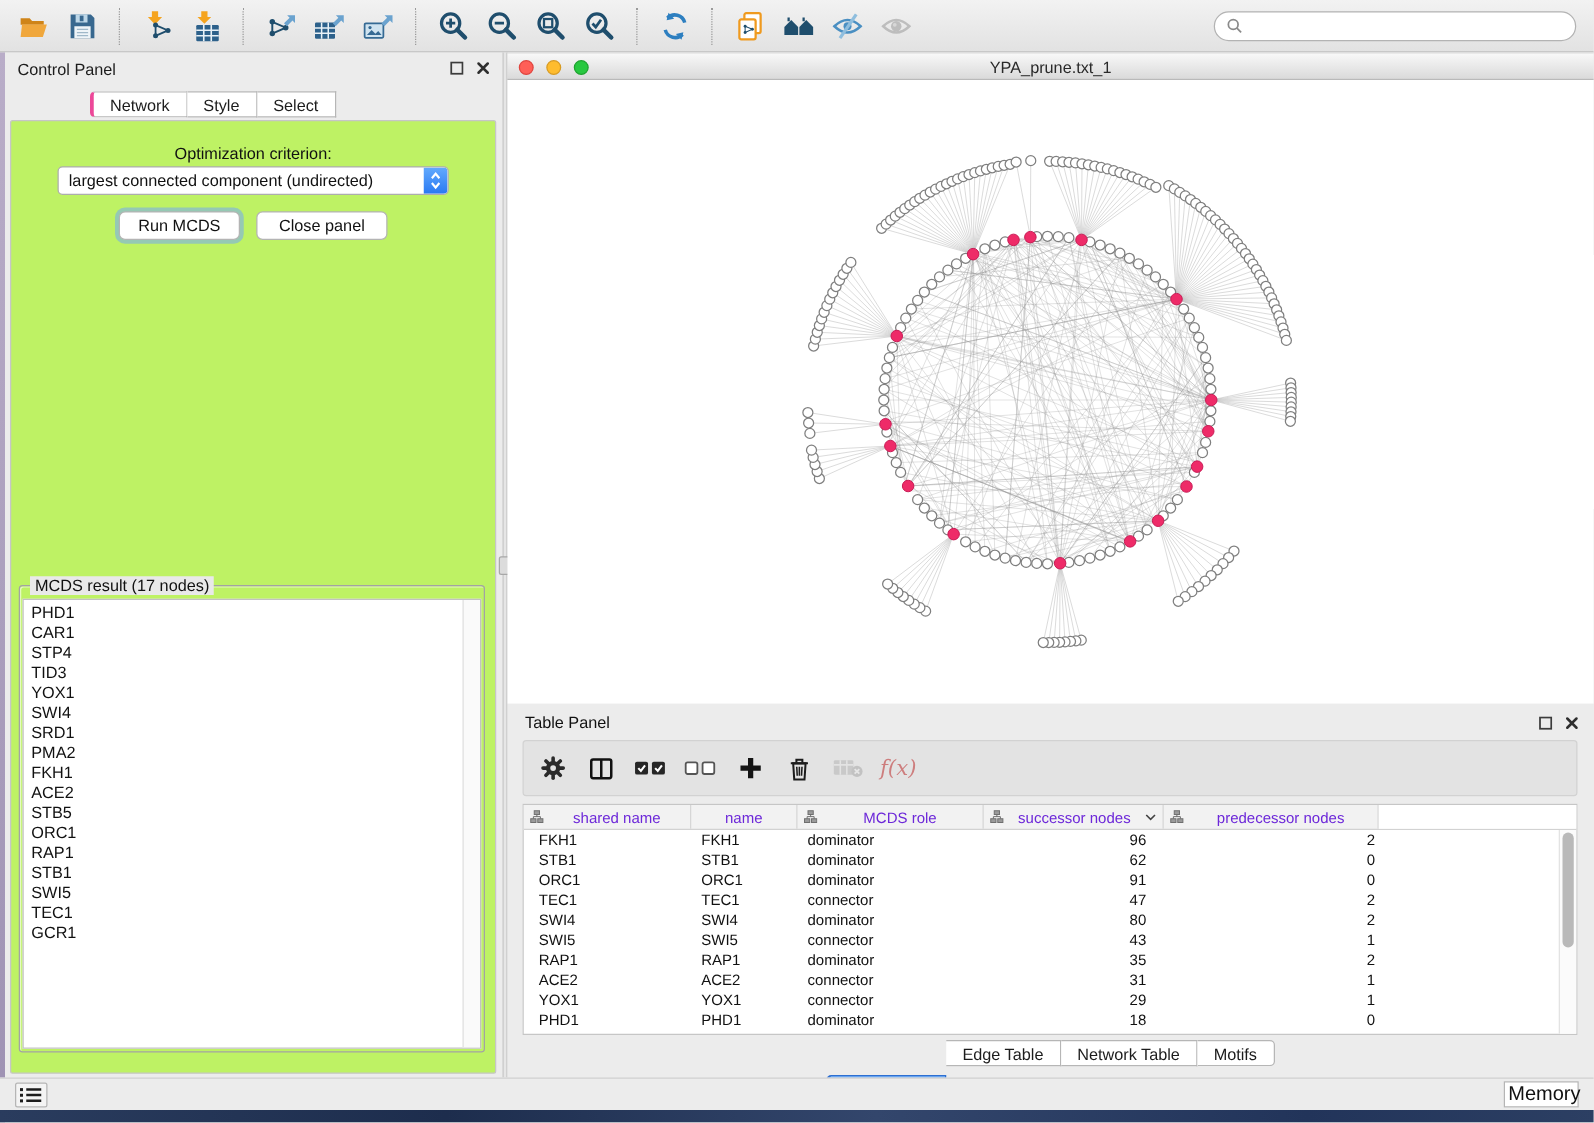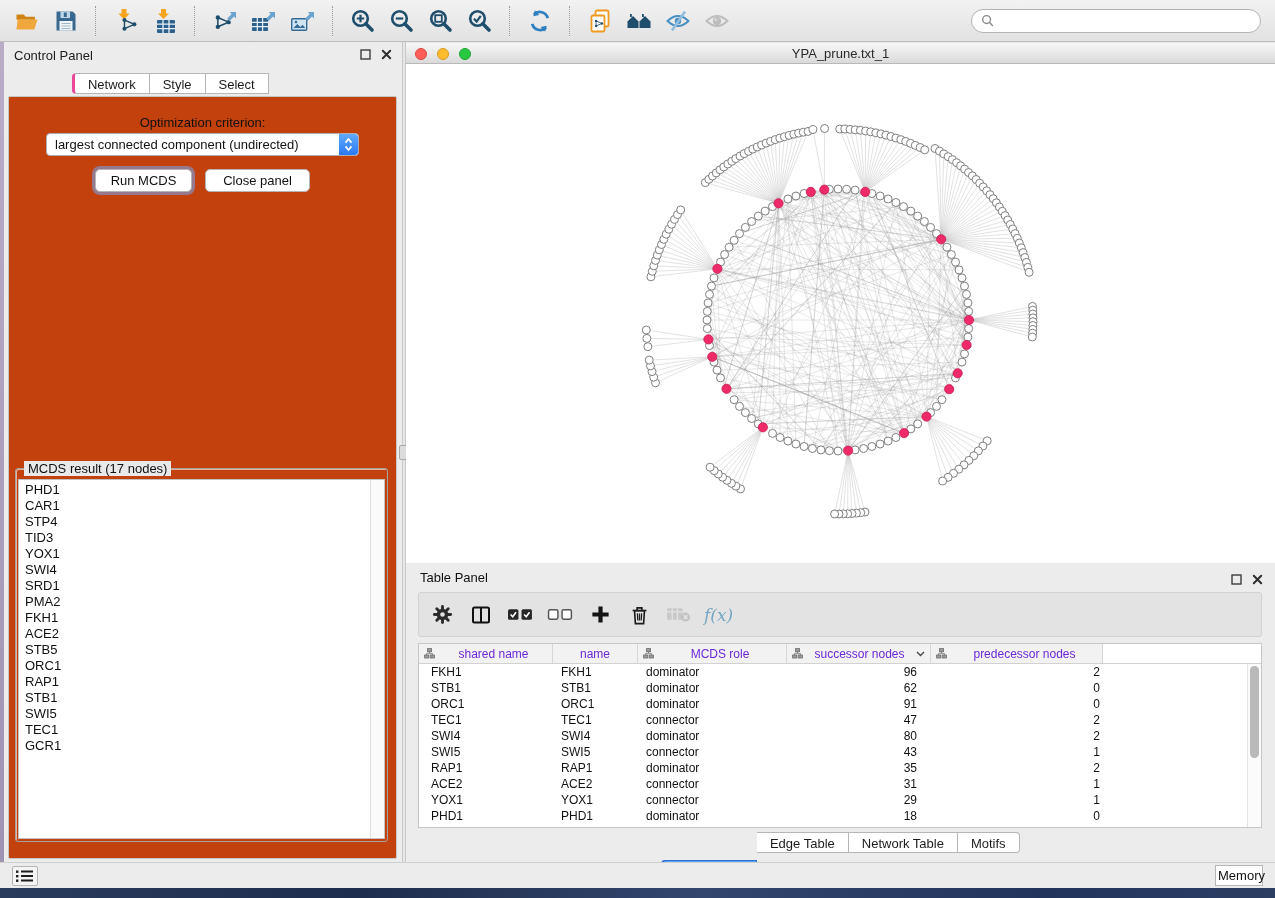--- a/index.html
+++ b/index.html
@@ -36,7 +36,7 @@
   .seg.first{border-left:3px solid #ec4899;border-radius:4px 0 0 4px;}
   .seg.last{border-radius:0 4px 4px 0;}
   .seg.active{background:linear-gradient(#5aa4fc,#2374f2);border-color:#2d6fd1;color:#fff;margin-top:28px;}
-  .cp-inner{position:absolute;left:4px;right:5px;top:54px;bottom:3px;background:#c2410c;
+  .cp-inner{position:absolute;left:4px;right:5px;top:54px;bottom:3px;background:#bef264;
     border:1px solid #c6c6c6;border-radius:2px;}
   .opt-label{position:absolute;top:18px;left:0;right:0;text-align:center;font-size:13px;}
   .select{position:absolute;left:37px;top:36px;width:313px;height:23px;background:#fff;

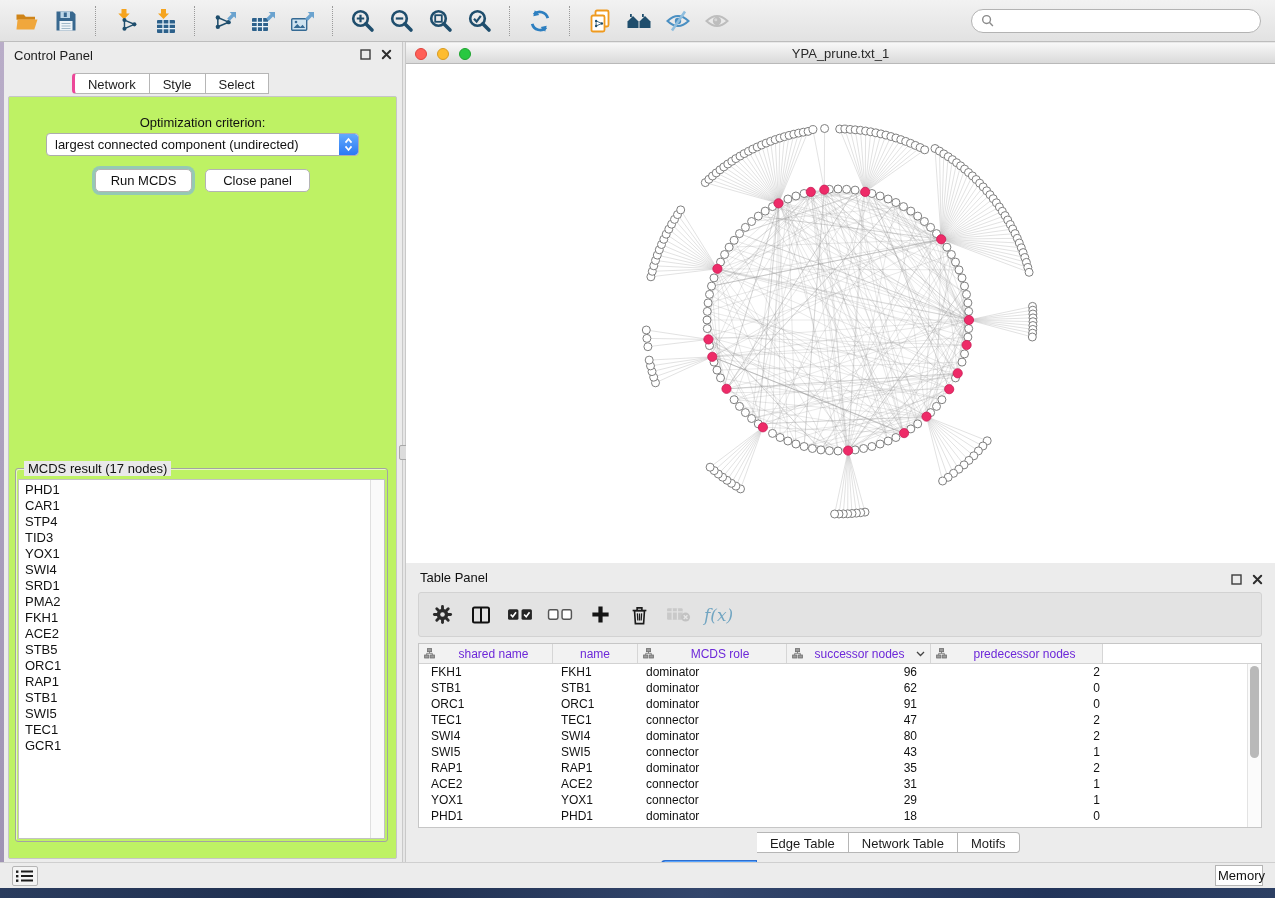--- a/index.html
+++ b/index.html
@@ -83,7 +83,7 @@
   .tp-btn{min-width:26px;height:26px;display:flex;align-items:center;justify-content:center;}
   .tp-btn svg{display:block;}
   .tp-btn.disabled{opacity:.5;}
-  .fx-label{font-family:"DejaVu Serif",serif;font-style:italic;font-size:17px;color:#0369a1;}
+  .fx-label{font-family:"DejaVu Serif",serif;font-style:italic;font-size:17px;color:#b91c1c;}
   .table-wrap{position:absolute;left:12px;top:80px;width:844px;height:185px;box-sizing:border-box;
     border:1px solid #c6c6c6;background:#fff;}
   .t-header{display:flex;height:20px;background:#f2f2f2;border-bottom:1px solid #d2d2d2;box-sizing:border-box;}

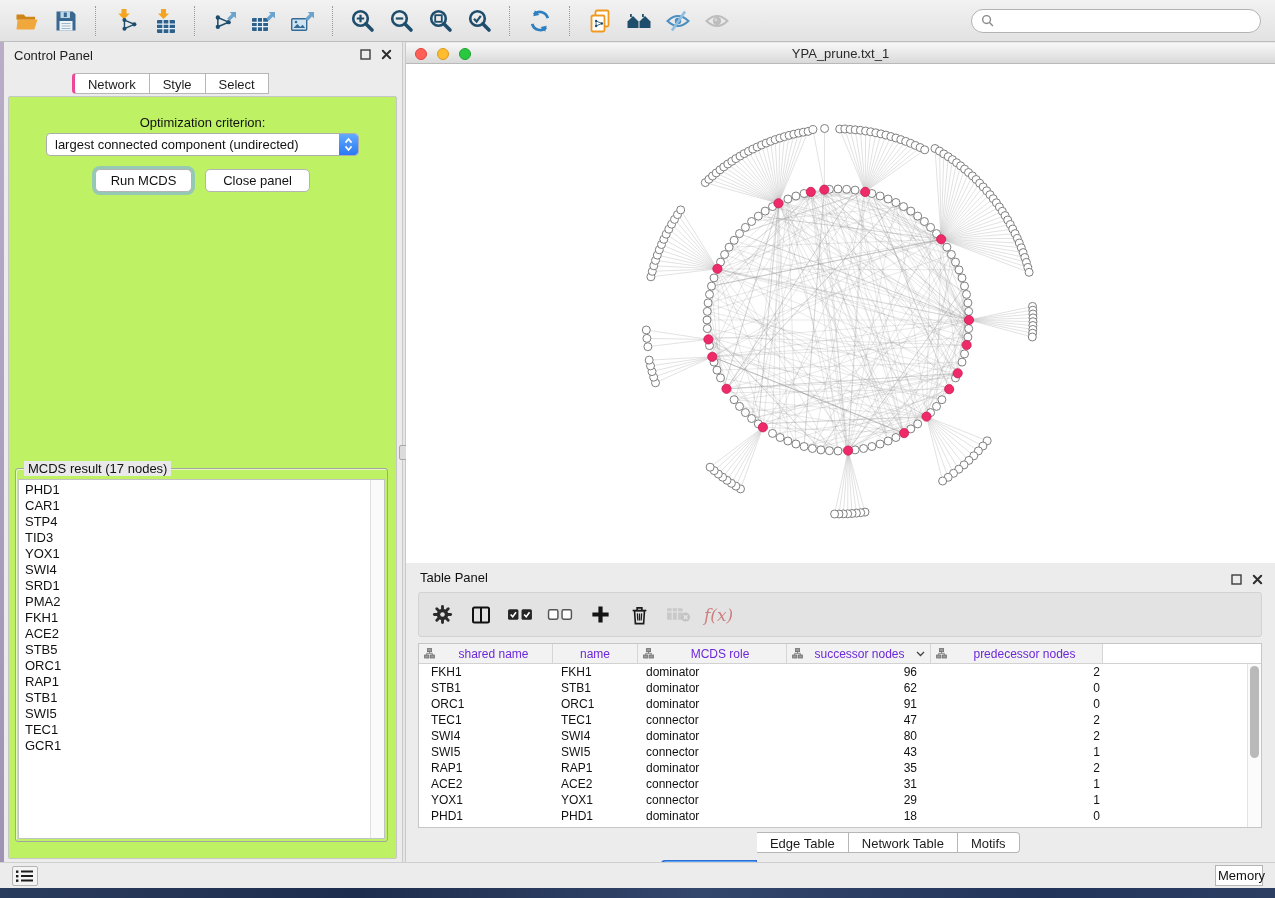--- a/index.html
+++ b/index.html
@@ -106,8 +106,8 @@
     background:#ececec;border-top:1px solid #cfcfcf;}
   .status-list-btn{position:absolute;left:12px;top:3px;width:26px;height:20px;box-sizing:border-box;
     border:1px solid #b5b5b5;background:#f4f4f4;border-radius:2px;display:flex;align-items:center;justify-content:center;}
-  .memory-btn{position:absolute;right:12px;top:2px;width:48px;height:21px;box-sizing:border-box;
-    background:#fff;border:1px solid #b5b5b5;display:flex;align-items:center;justify-content:center;gap:5px;font-size:13px;}
+  .memory-btn{position:absolute;right:12px;top:2px;width:60px;height:21px;box-sizing:border-box;
+    background:#fff;border:1px solid #b5b5b5;display:flex;align-items:center;justify-content:center;gap:5px;font-size:16px;}
   .mem-dot{width:10px;height:10px;border-radius:50%;background:#1f9e3e;}
 </style>
 </head>

